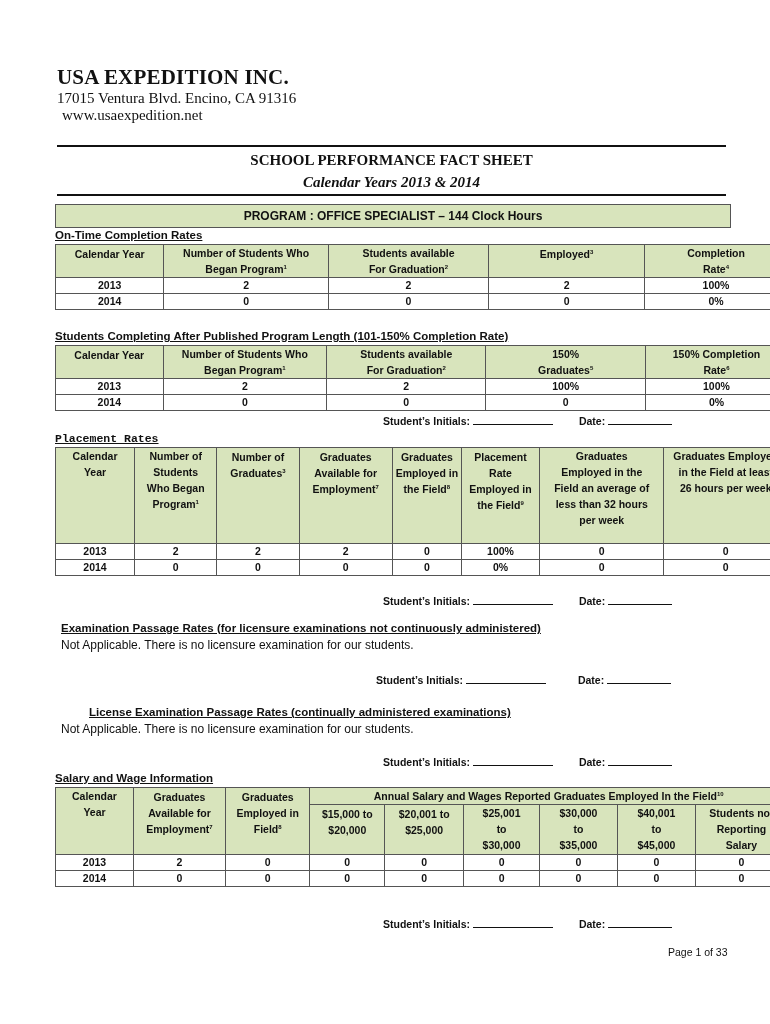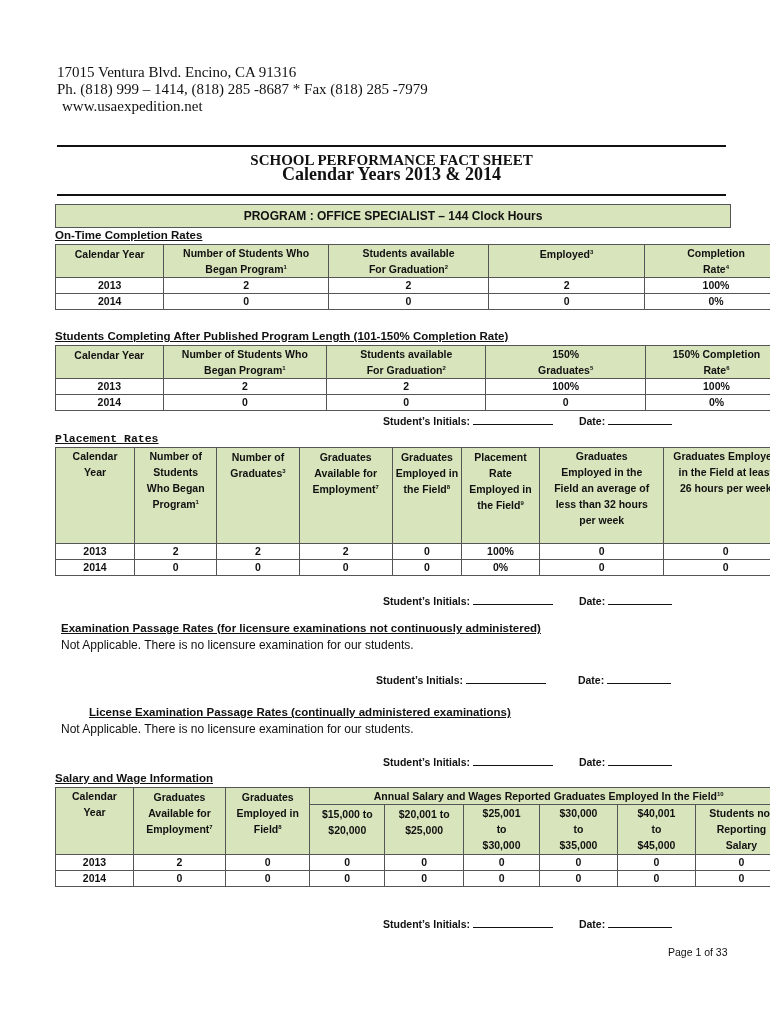--- a/index.html
+++ b/index.html
@@ -48,6 +48,7 @@
 <div class="page">
 
   <div class="letterhead">
+    <div class="company">USA EXPEDITION INC.</div>
     <div class="lh-line">17015 Ventura Blvd. Encino, CA 91316</div>
     <div class="lh-line">Ph. (818) 999 – 1414, (818) 285 -8687 * Fax (818) 285 -7979</div>
     <div class="lh-line web">www.usaexpedition.net</div>

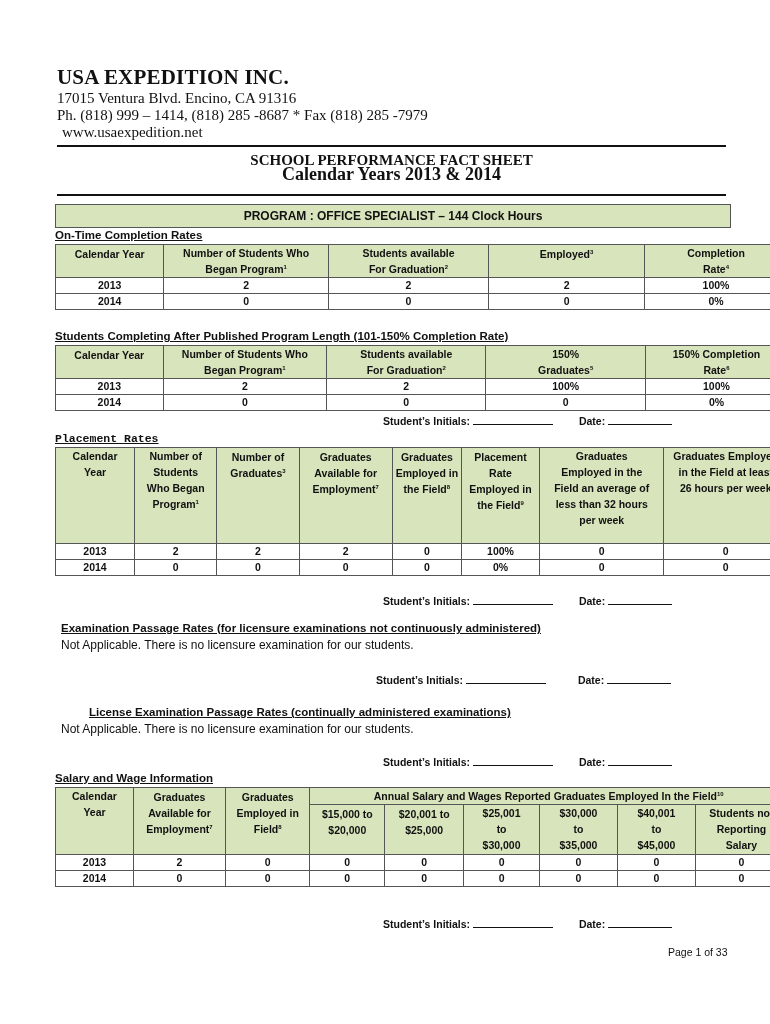--- a/index.html
+++ b/index.html
@@ -50,7 +50,6 @@
   <div class="letterhead">
     <div class="company">USA EXPEDITION INC.</div>
     <div class="lh-line">17015 Ventura Blvd. Encino, CA 91316</div>
-    <div class="lh-line">Ph. (818) 999 – 1414, (818) 285 -8687 * Fax (818) 285 -7979</div>
     <div class="lh-line web">www.usaexpedition.net</div>
   </div>
 

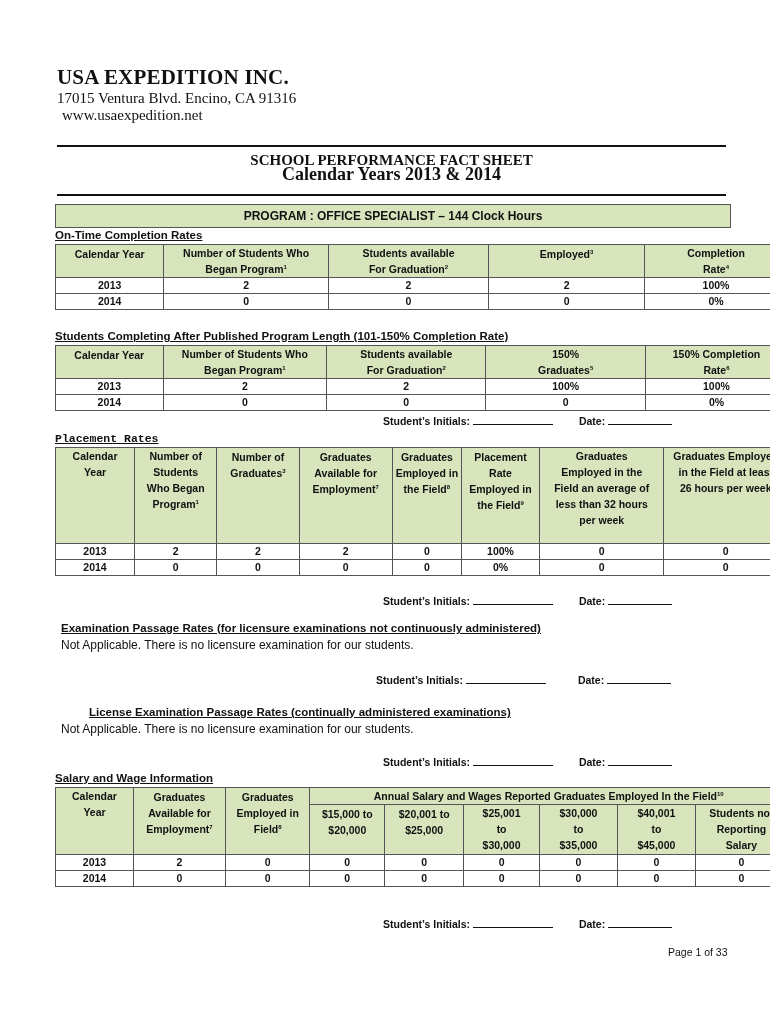--- a/index.html
+++ b/index.html
@@ -16,7 +16,7 @@
   .rule { position: absolute; left: 57px; width: 669px; height: 2px; background: #111; }
   .title-block { position: absolute; left: 57px; width: 669px; text-align: center; font-family: "Liberation Serif", serif; font-weight: bold; }
   .title1 { top: 150px; font-size: 15px; line-height: 20px; }
-  .title2 { top: 164px; font-size: 18px; line-height: 20px; }
+  .title2 { top: 172px; font-size: 15px; line-height: 20px; font-style: italic; }
 
   .program-bar {
     position: absolute; left: 55px; top: 204px; width: 676px; height: 24px;

